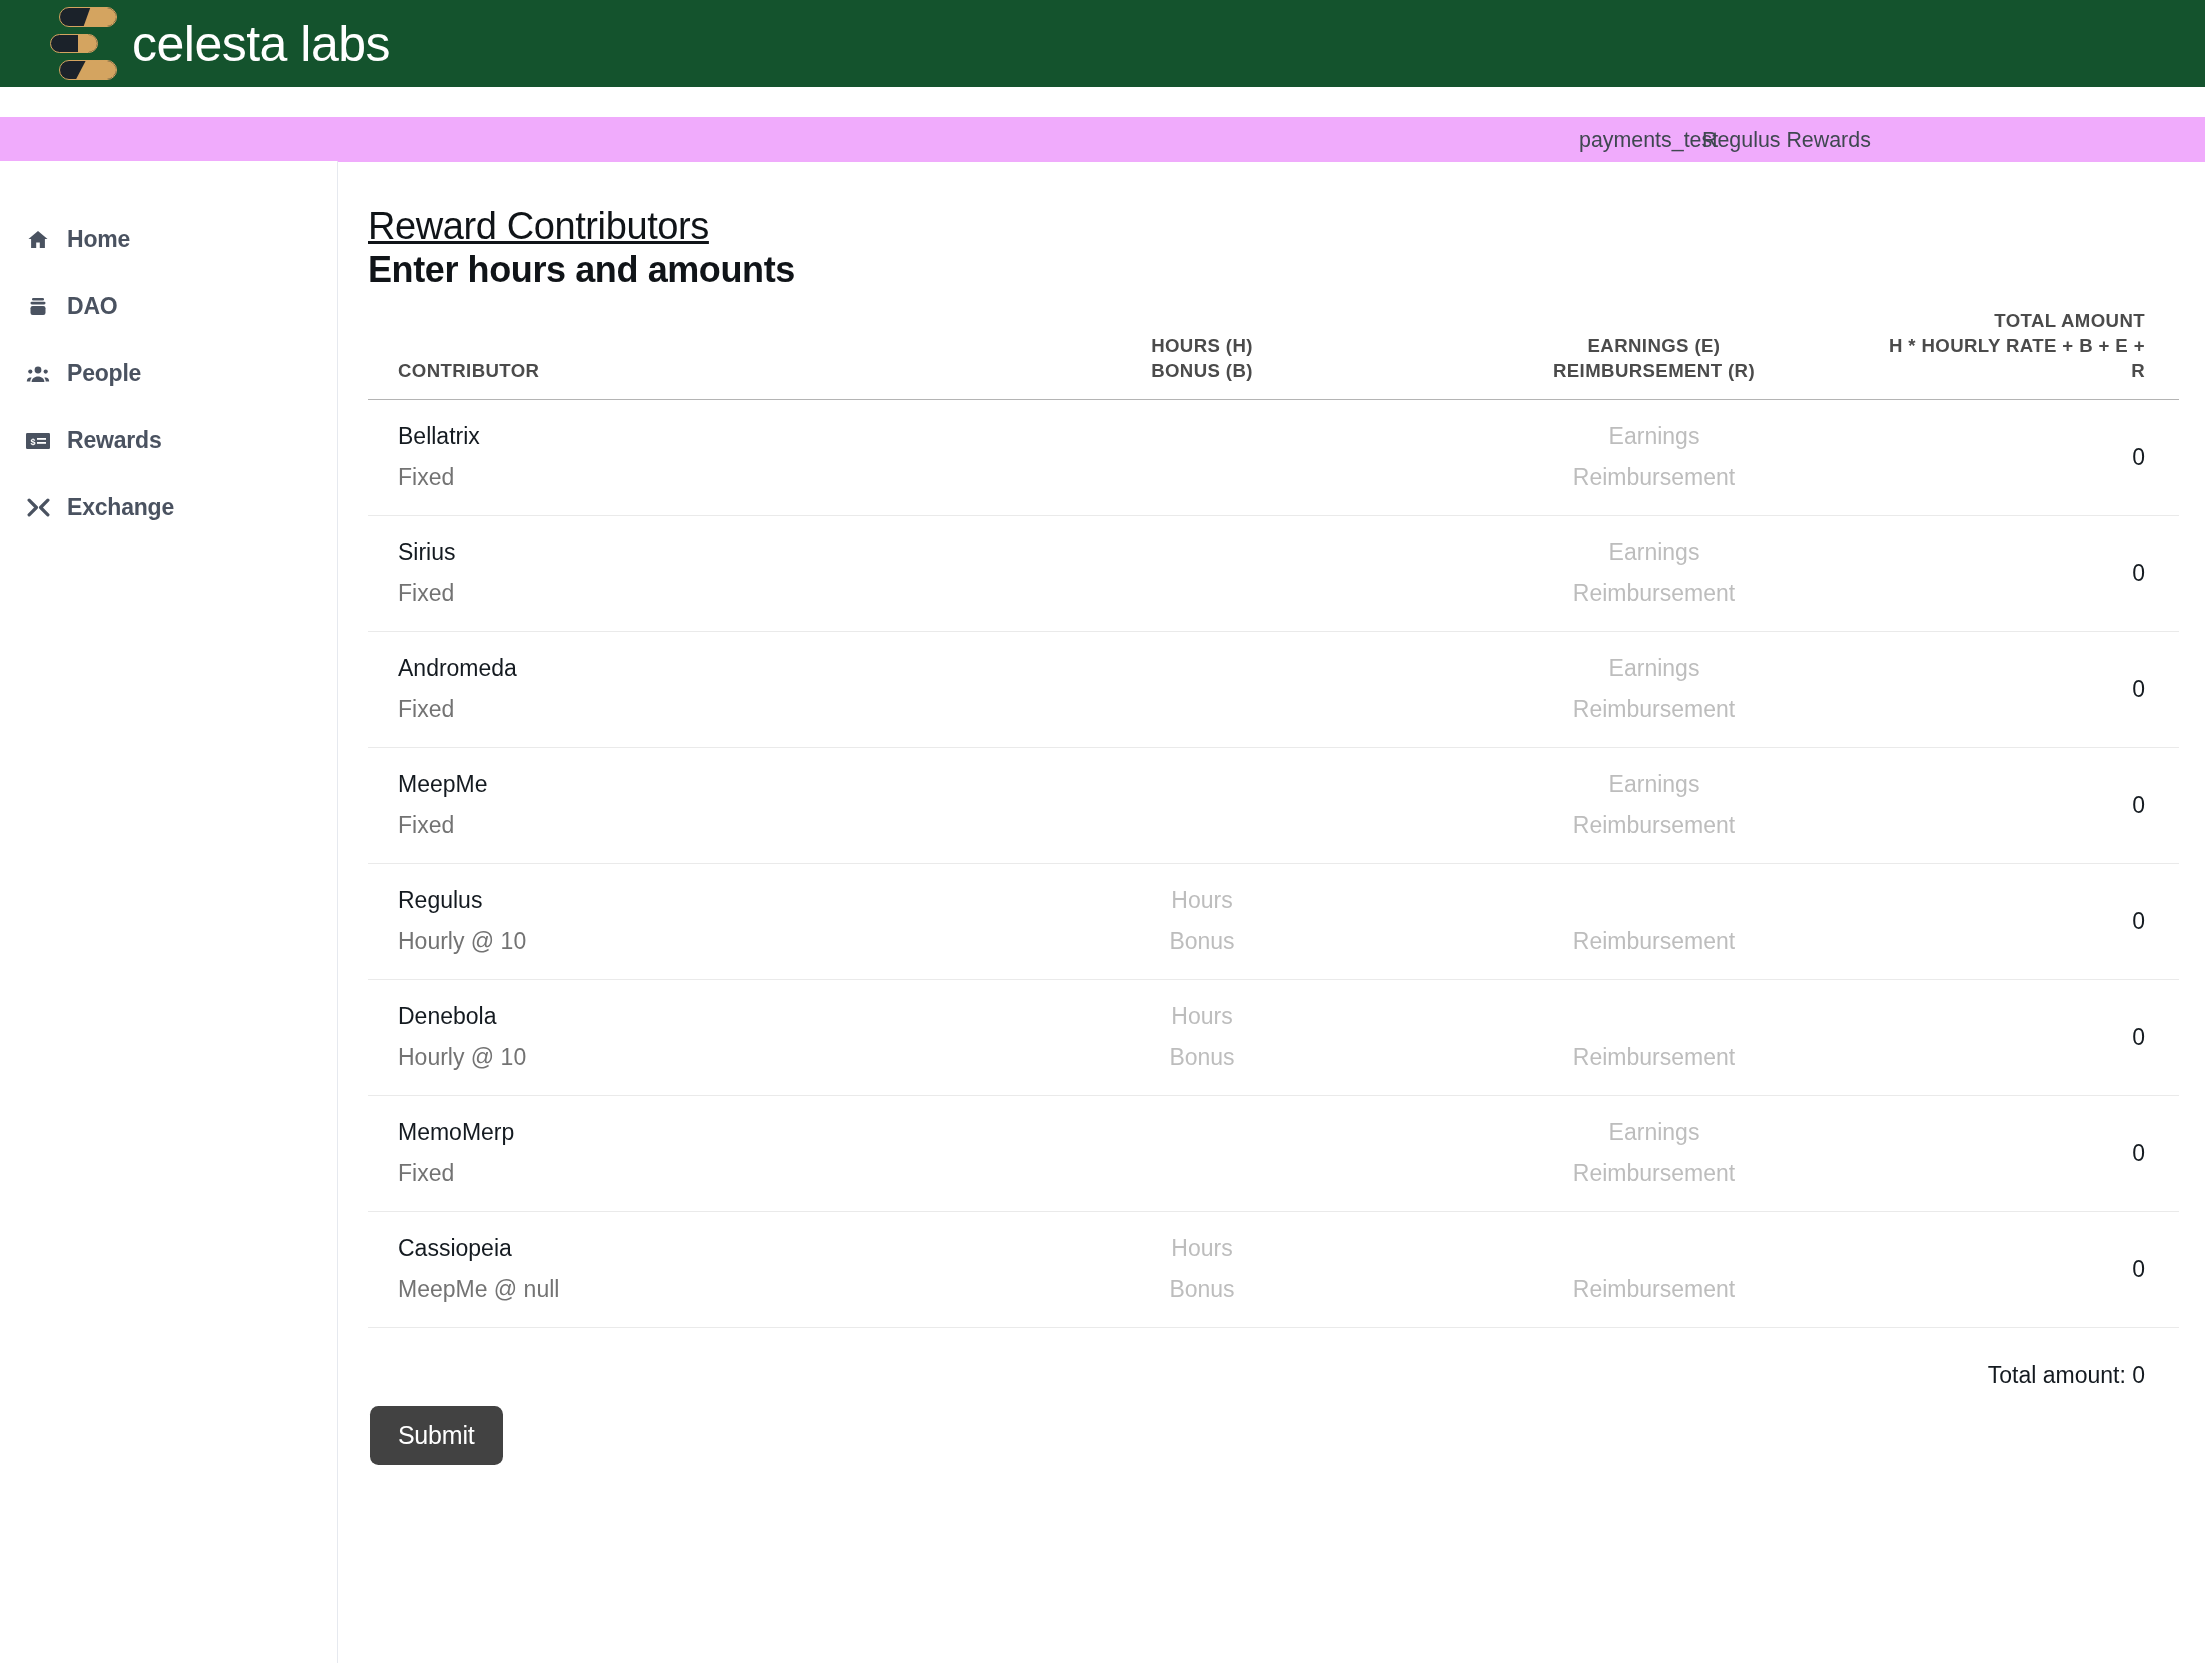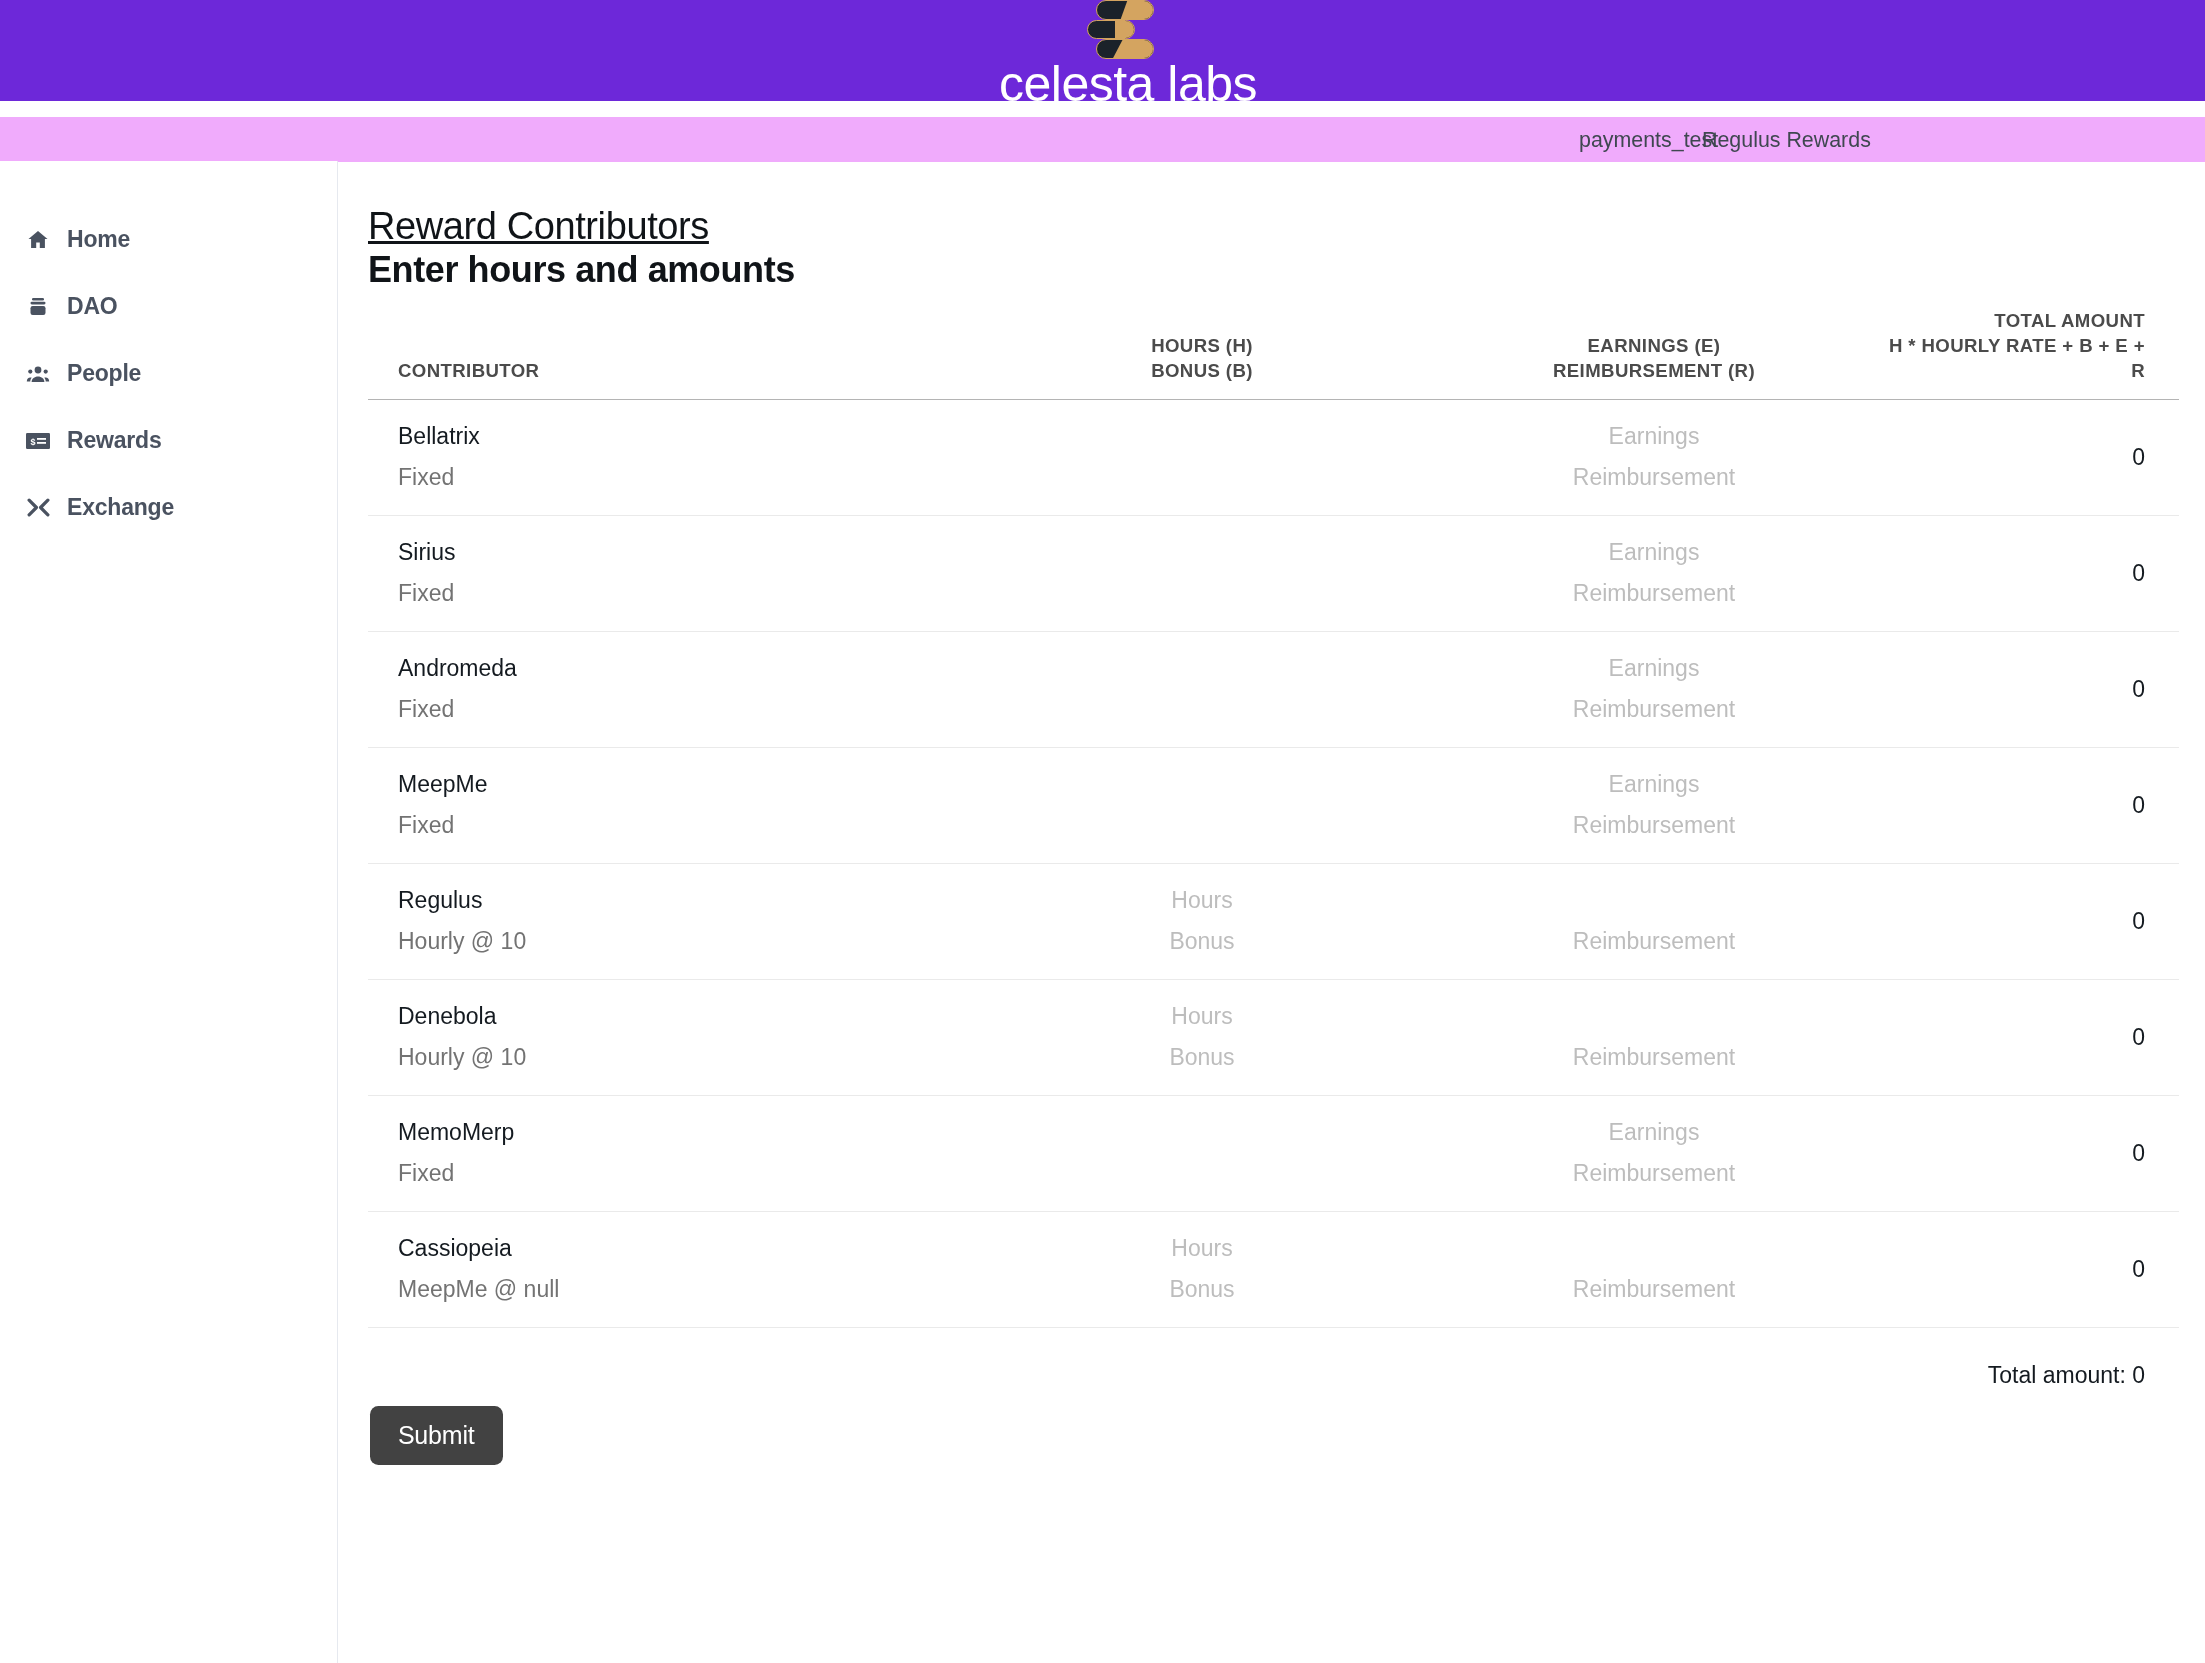--- a/index.html
+++ b/index.html
@@ -17,12 +17,11 @@
     position: absolute;
     top: 0; left: 0;
     width: 2206px;
-    height: 101px;
-    background: #6d28d9;
+    height: 87px;
+    background: #14532d;
     display: flex;
     align-items: center;
     padding-left: 50px;
-    flex-direction: column;
   }
   .logo-mark {
     width: 58px;

